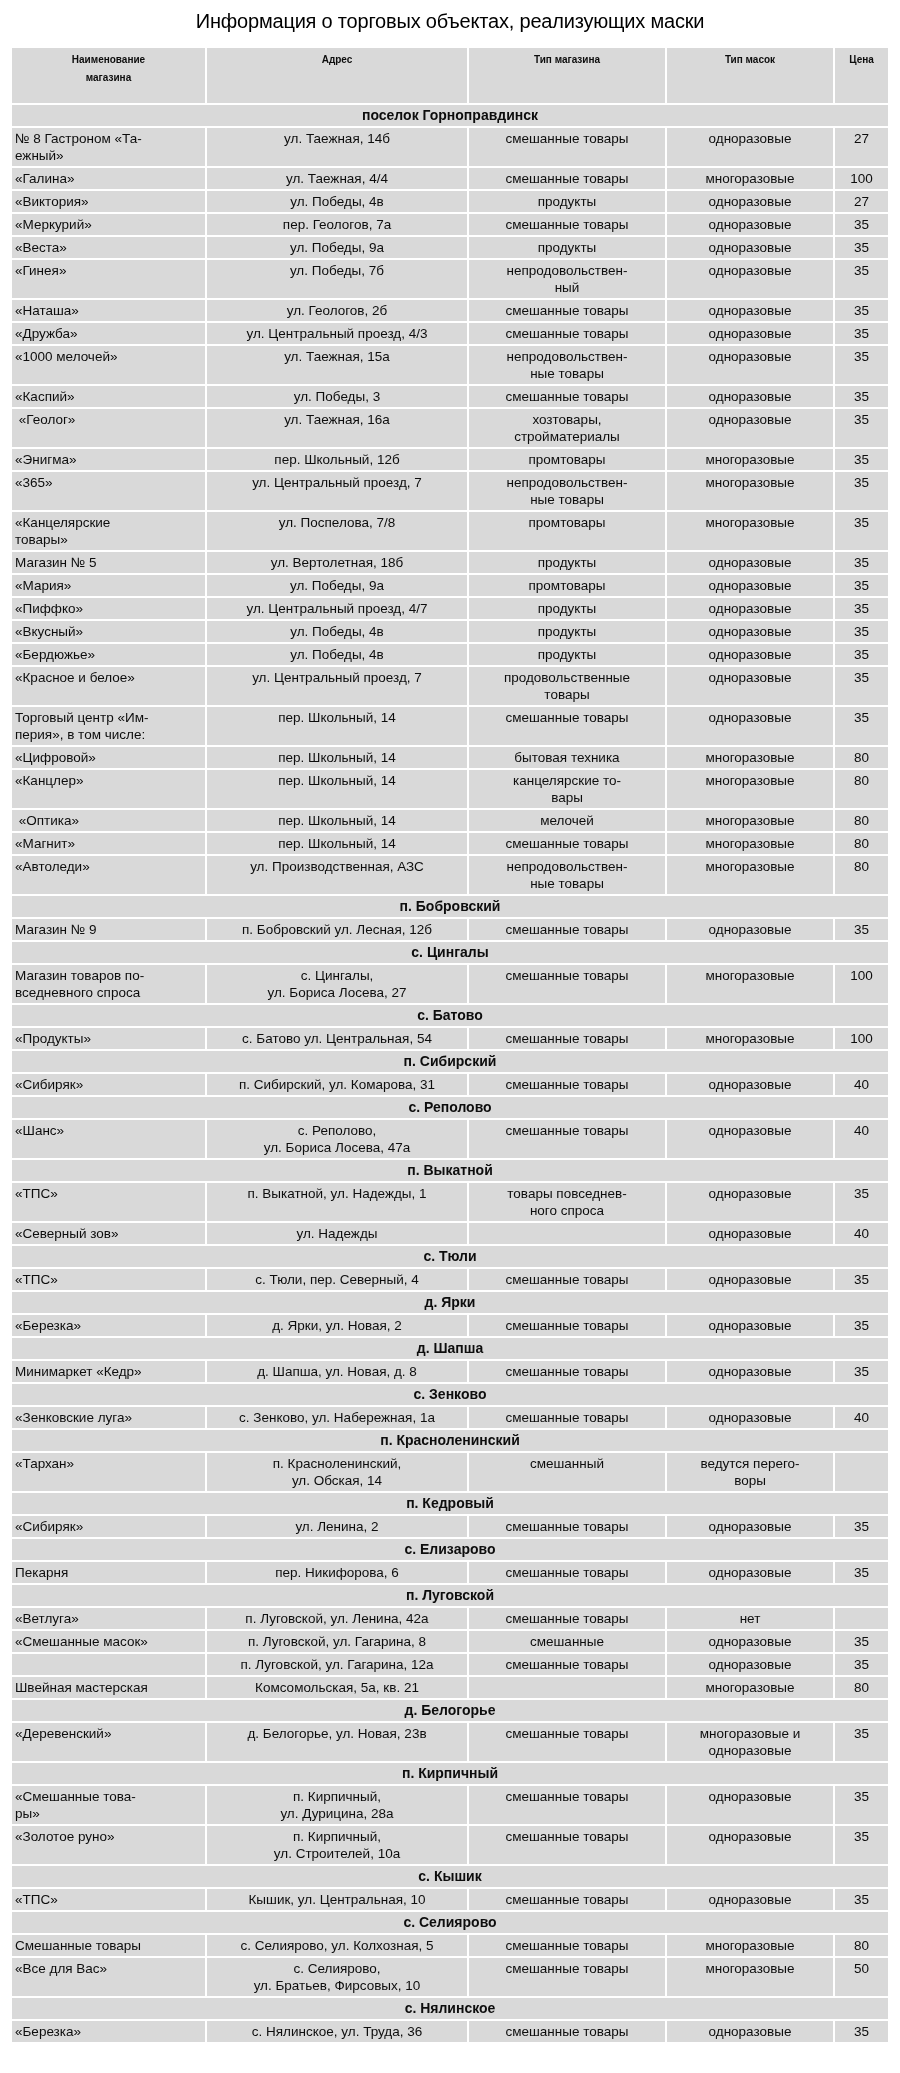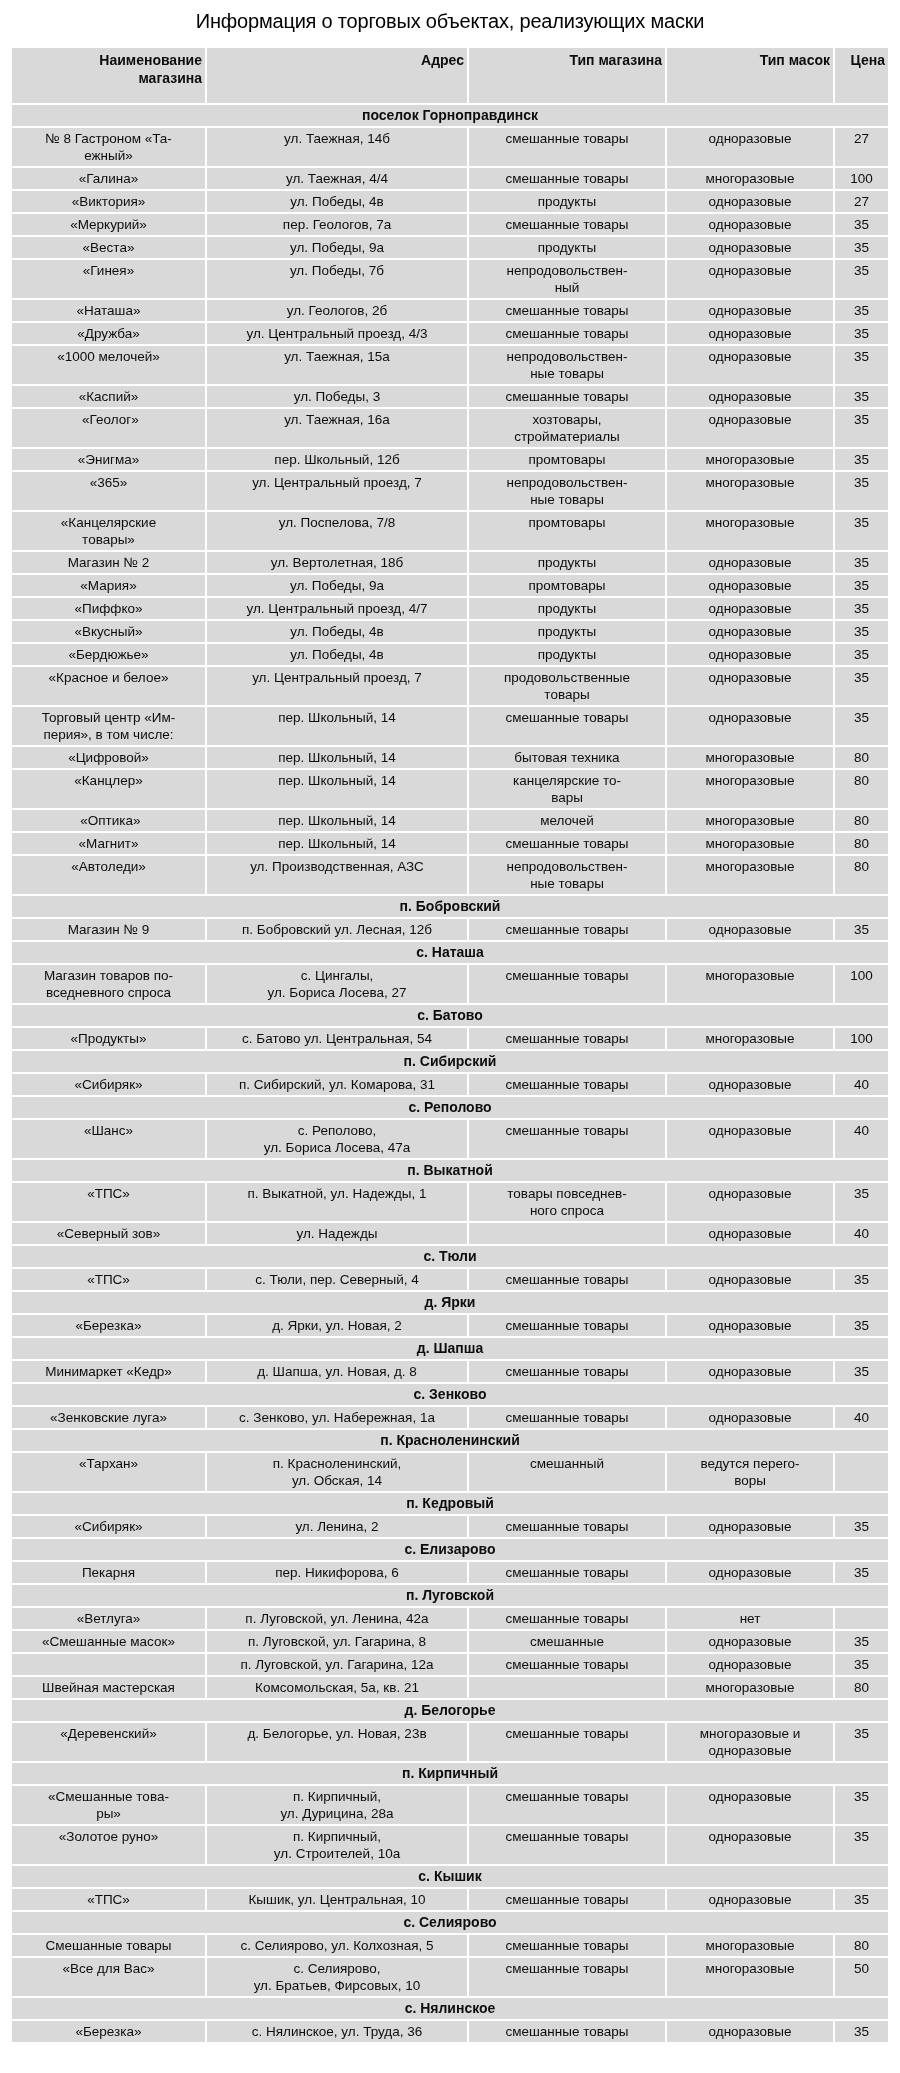--- a/index.html
+++ b/index.html
@@ -39,9 +39,9 @@
   col.c4{width:53px;}
   .masks-table th{
     background:var(--cellBg);
-    font-size:14px;
+    font-size:10px;
     font-weight:700;
-    text-align:right;
+    text-align:center;
     vertical-align:top;
     padding:3px 3px 16px 3px;
     white-space:pre-line;

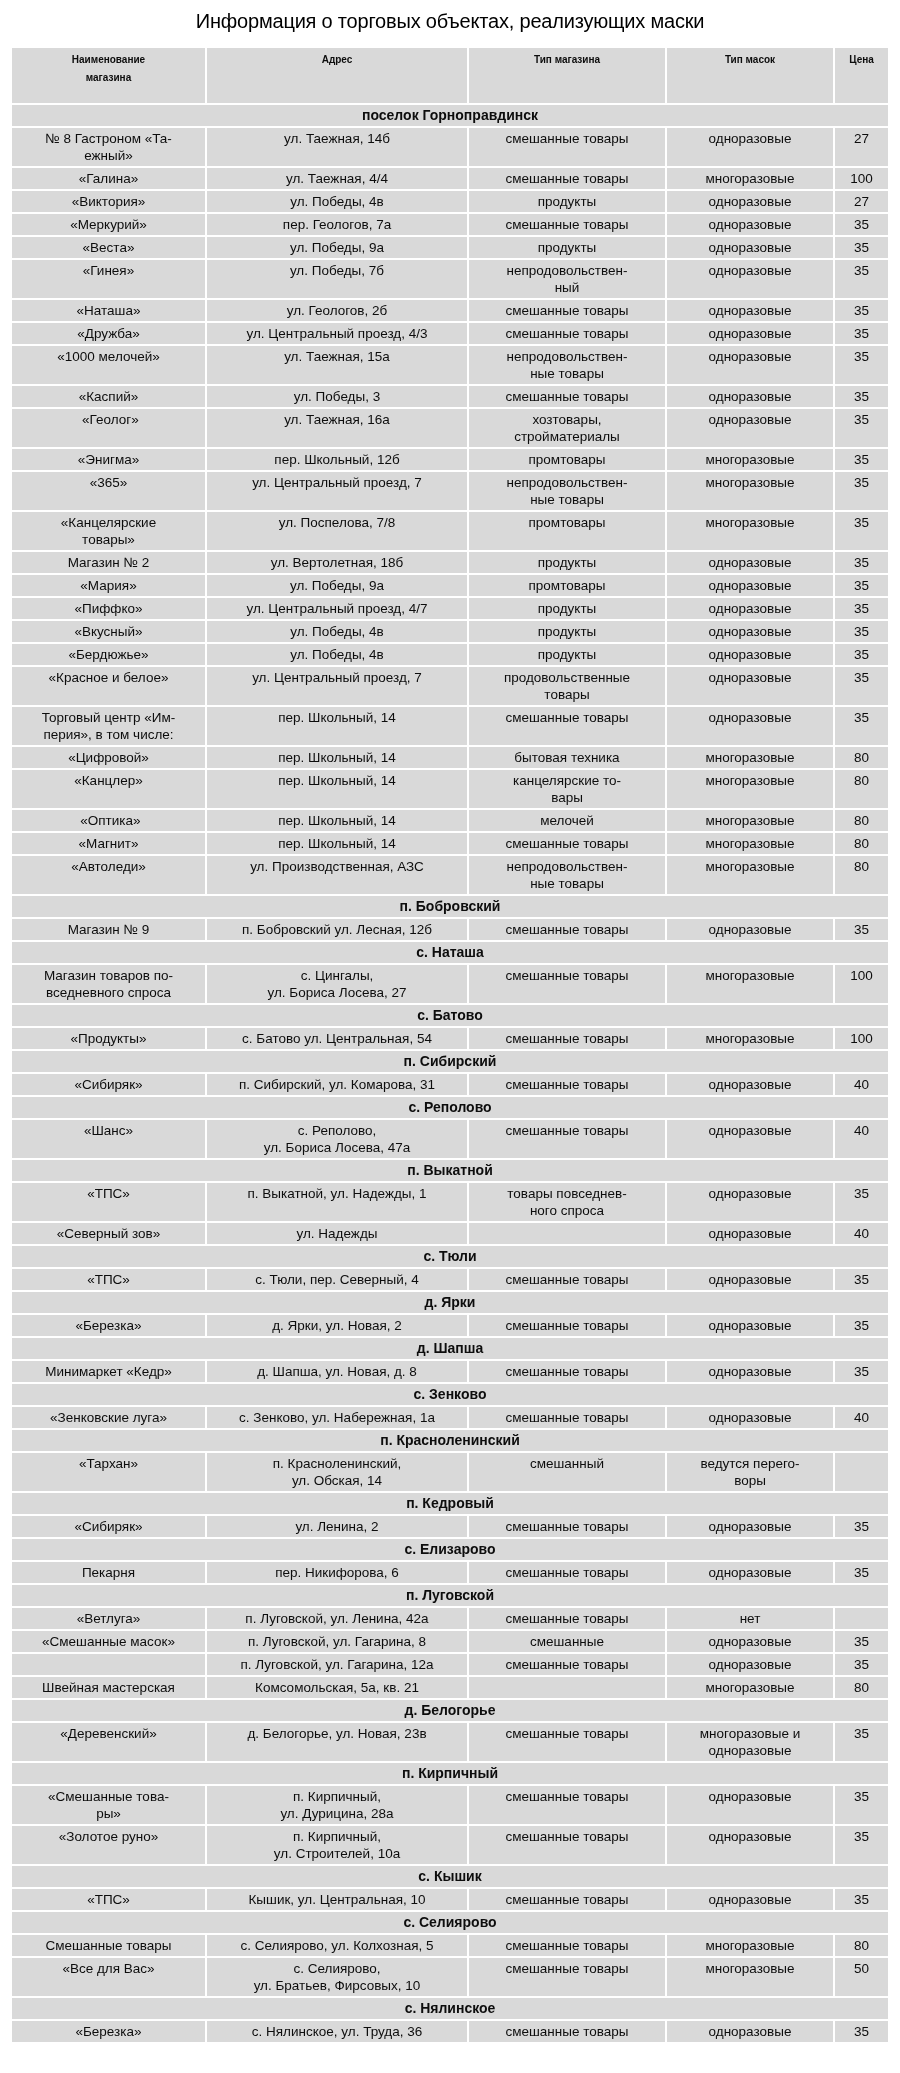--- a/index.html
+++ b/index.html
@@ -62,7 +62,7 @@
     text-align:center;
     padding:2px 20px;
   }
-  .masks-table td.c0{text-align:center;margin-top:23px;}
+  .masks-table td.c0{text-align:left;margin-top:23px;}
   .masks-table td.c1,
   .masks-table td.c2,
   .masks-table td.c3,

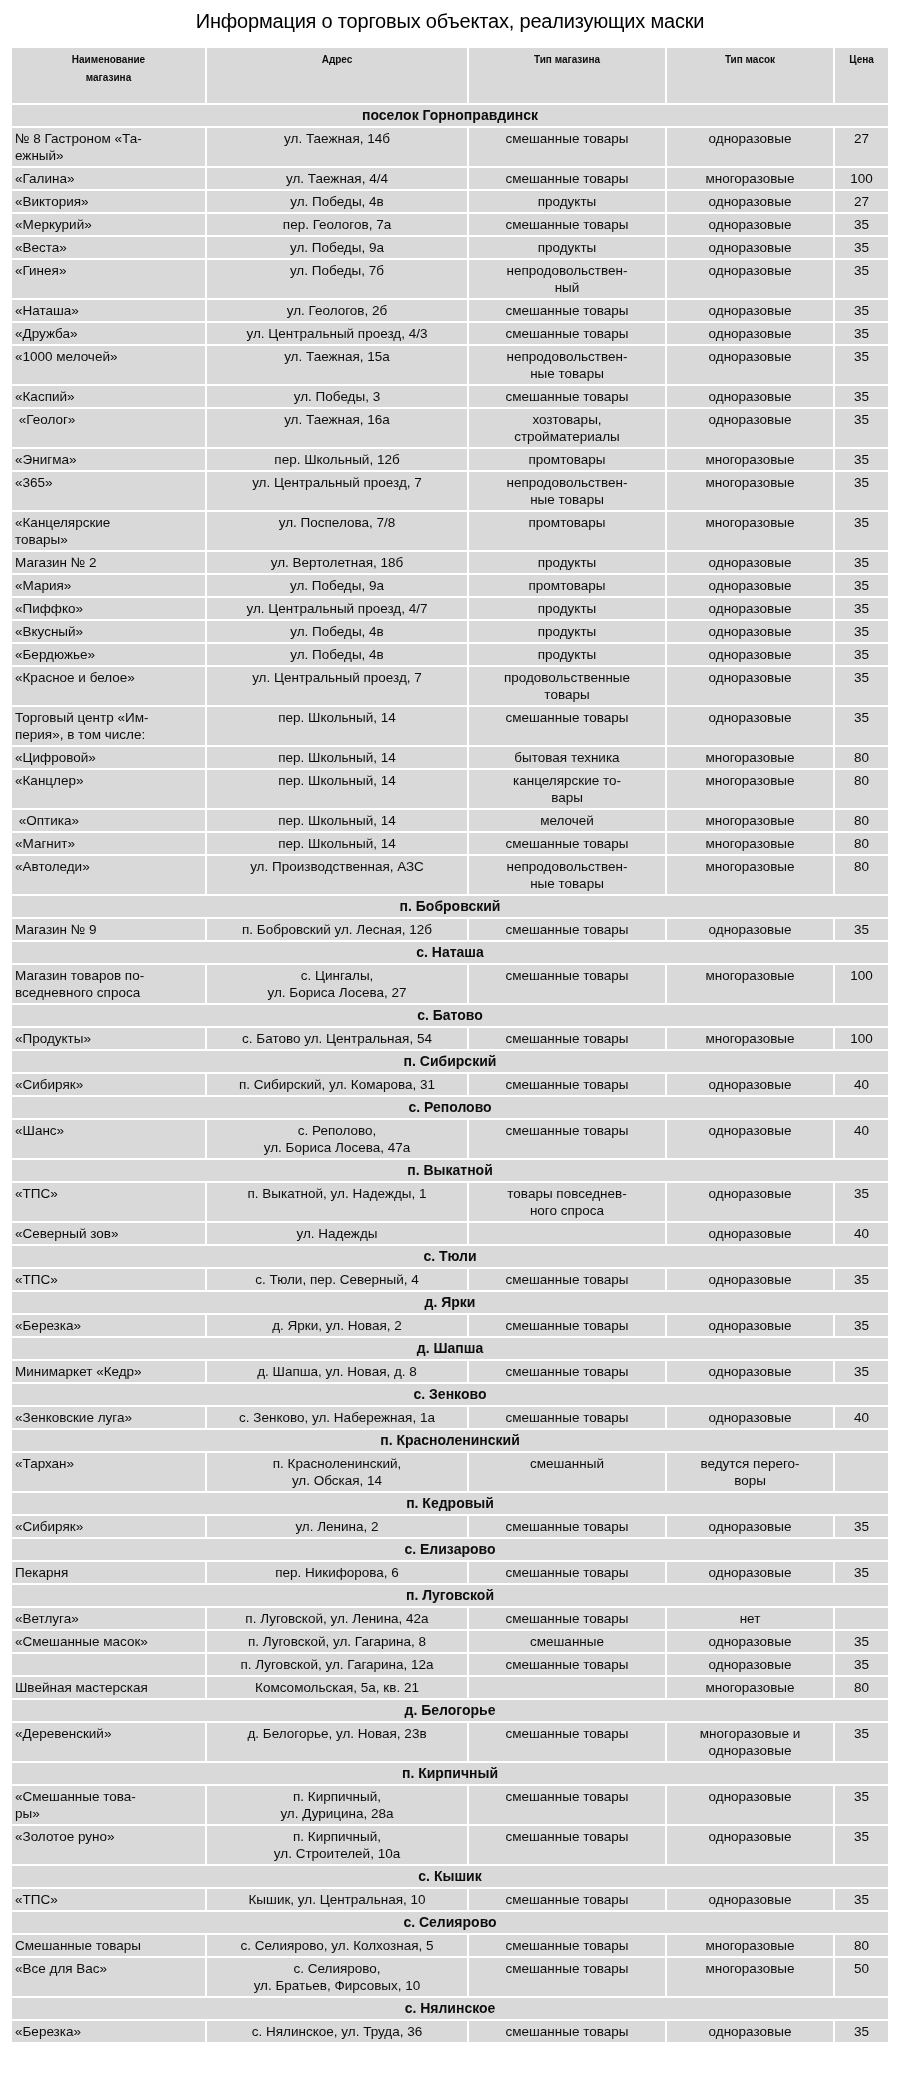--- a/index.html
+++ b/index.html
@@ -201,7 +201,7 @@
           <td class="c4">35</td>
         </tr>
         <tr>
-          <td class="c0">Магазин № 2</td>
+          <td class="c0">Магазин № 5</td>
           <td class="c1">ул. Вертолетная, 18б</td>
           <td class="c2">продукты</td>
           <td class="c3">одноразовые</td>

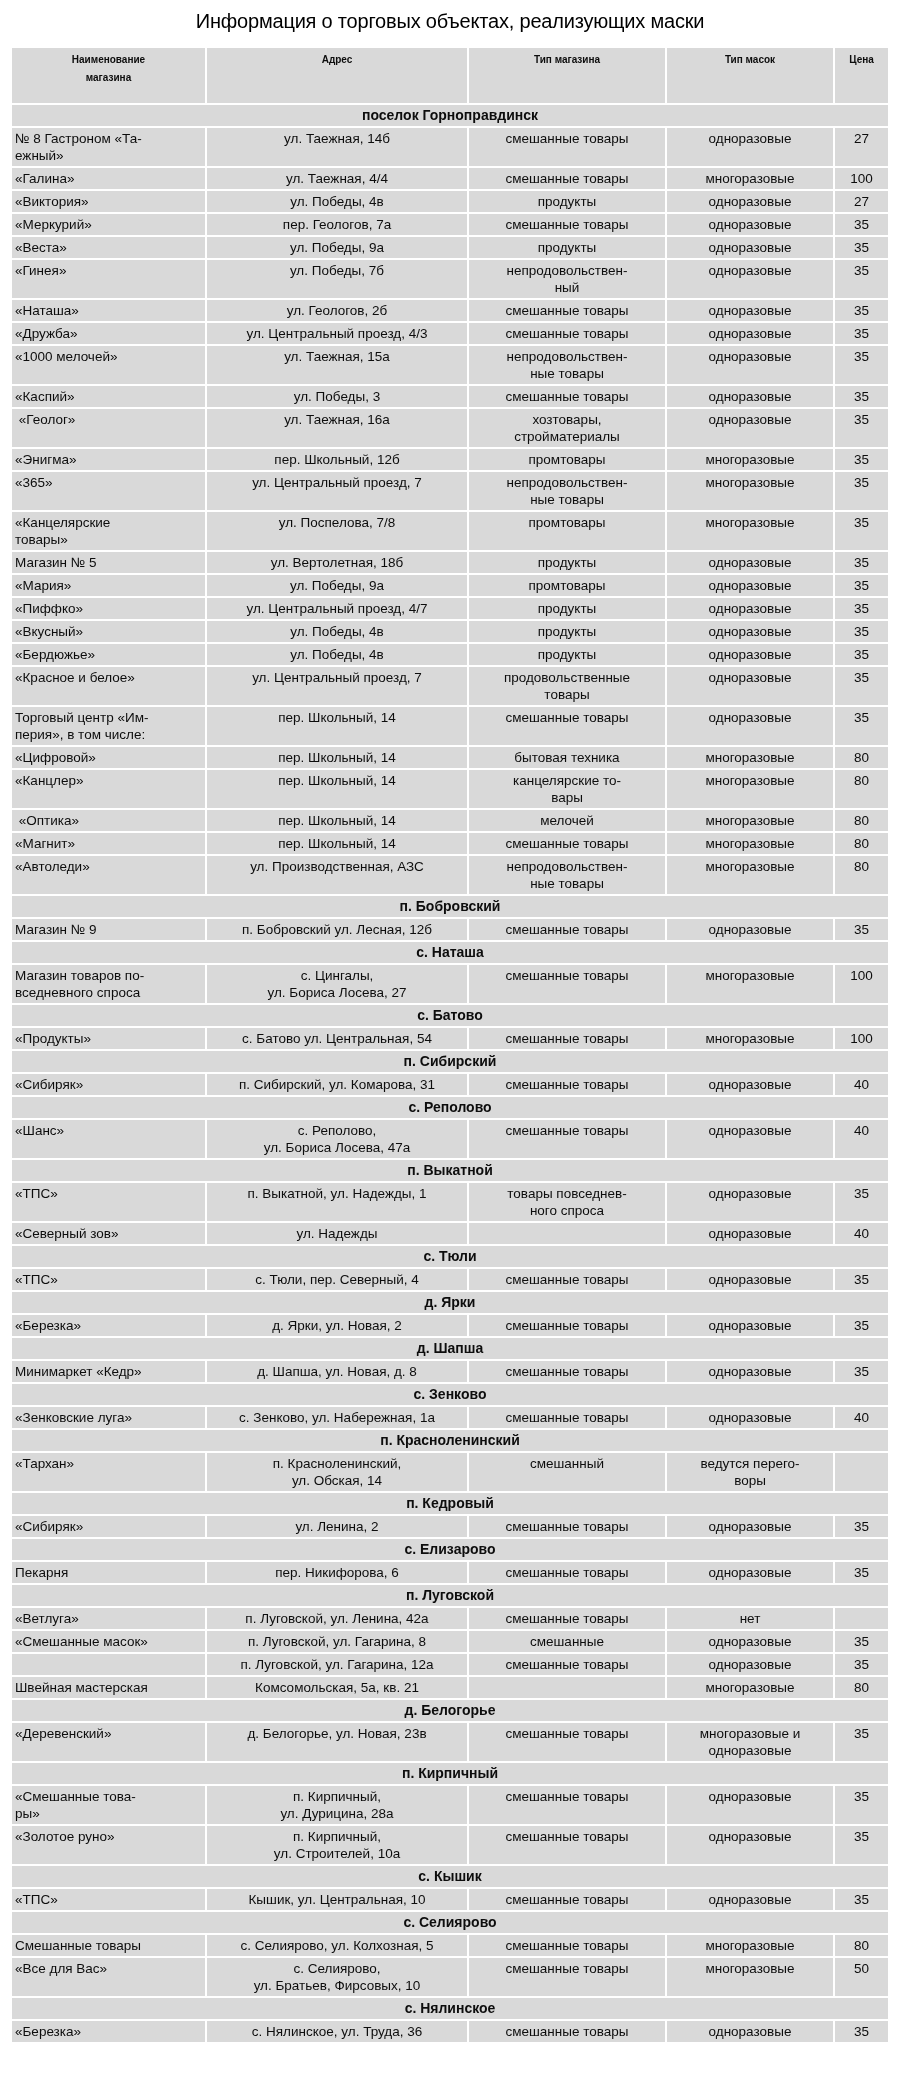--- a/index.html
+++ b/index.html
@@ -299,7 +299,7 @@
           <td class="c4">35</td>
         </tr>
         <tr class="section-row">
-          <td colspan="5">с. Наташа</td>
+          <td colspan="5">с. Цингалы</td>
         </tr>
         <tr>
           <td class="c0">Магазин товаров по-

